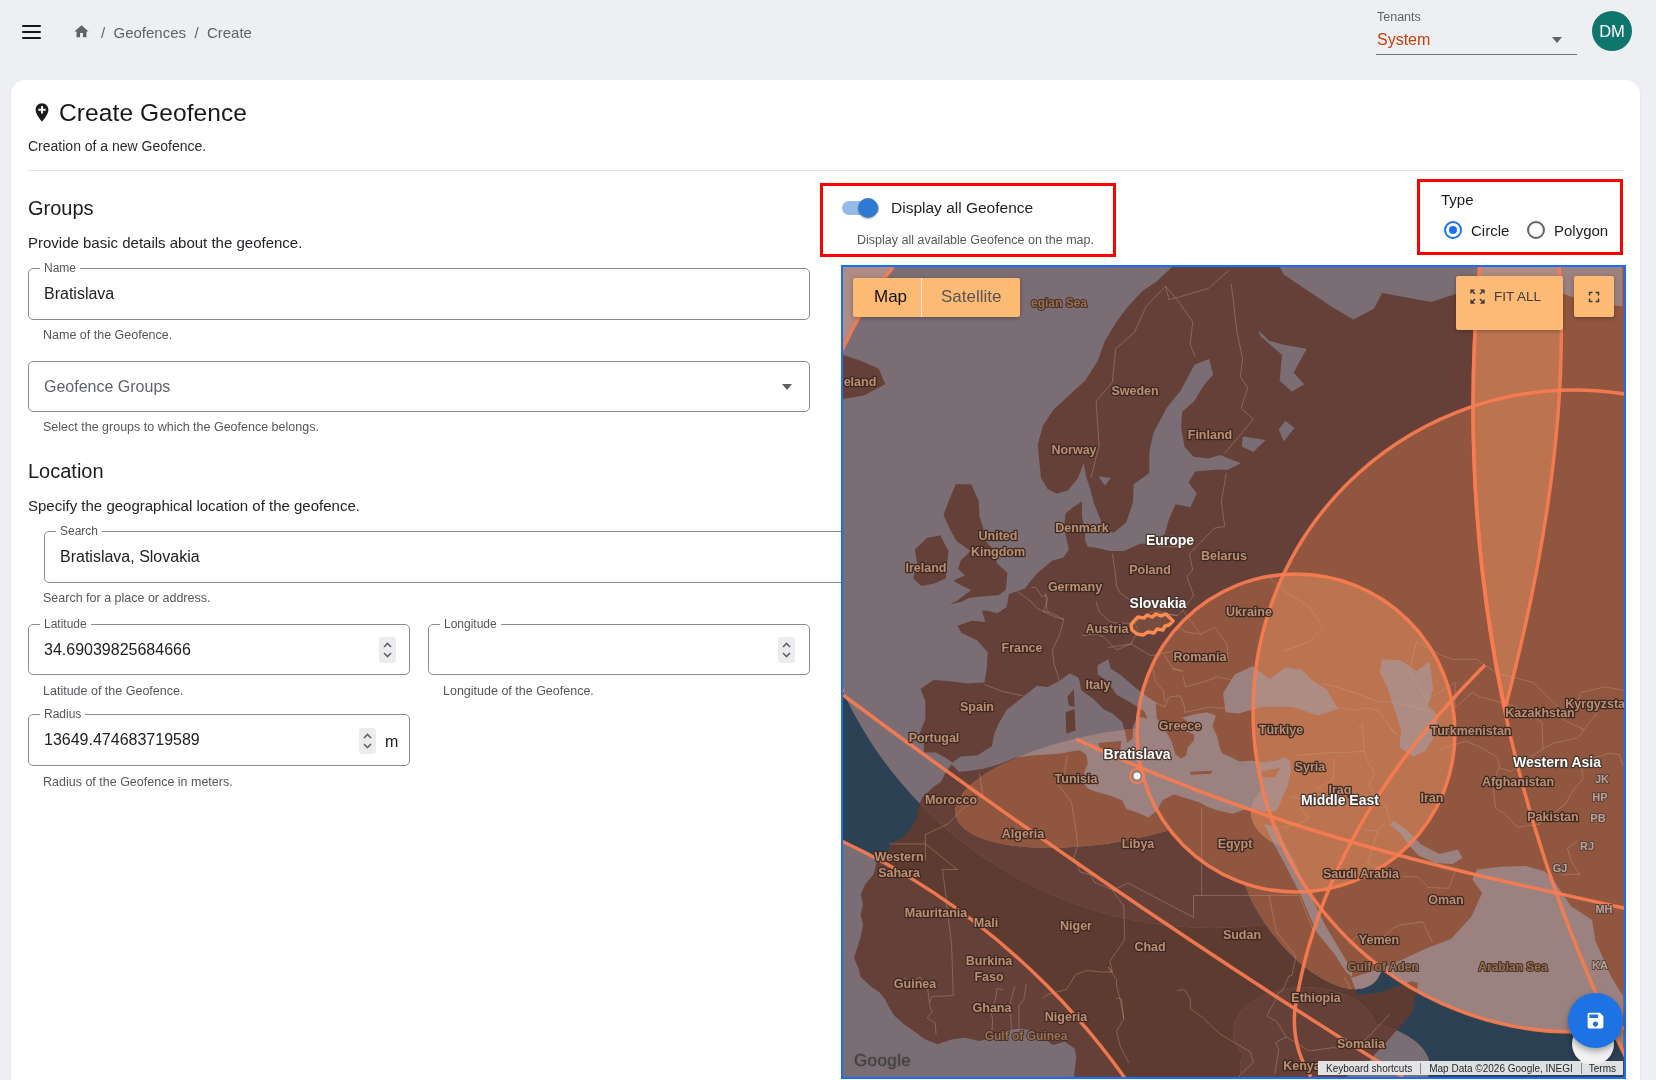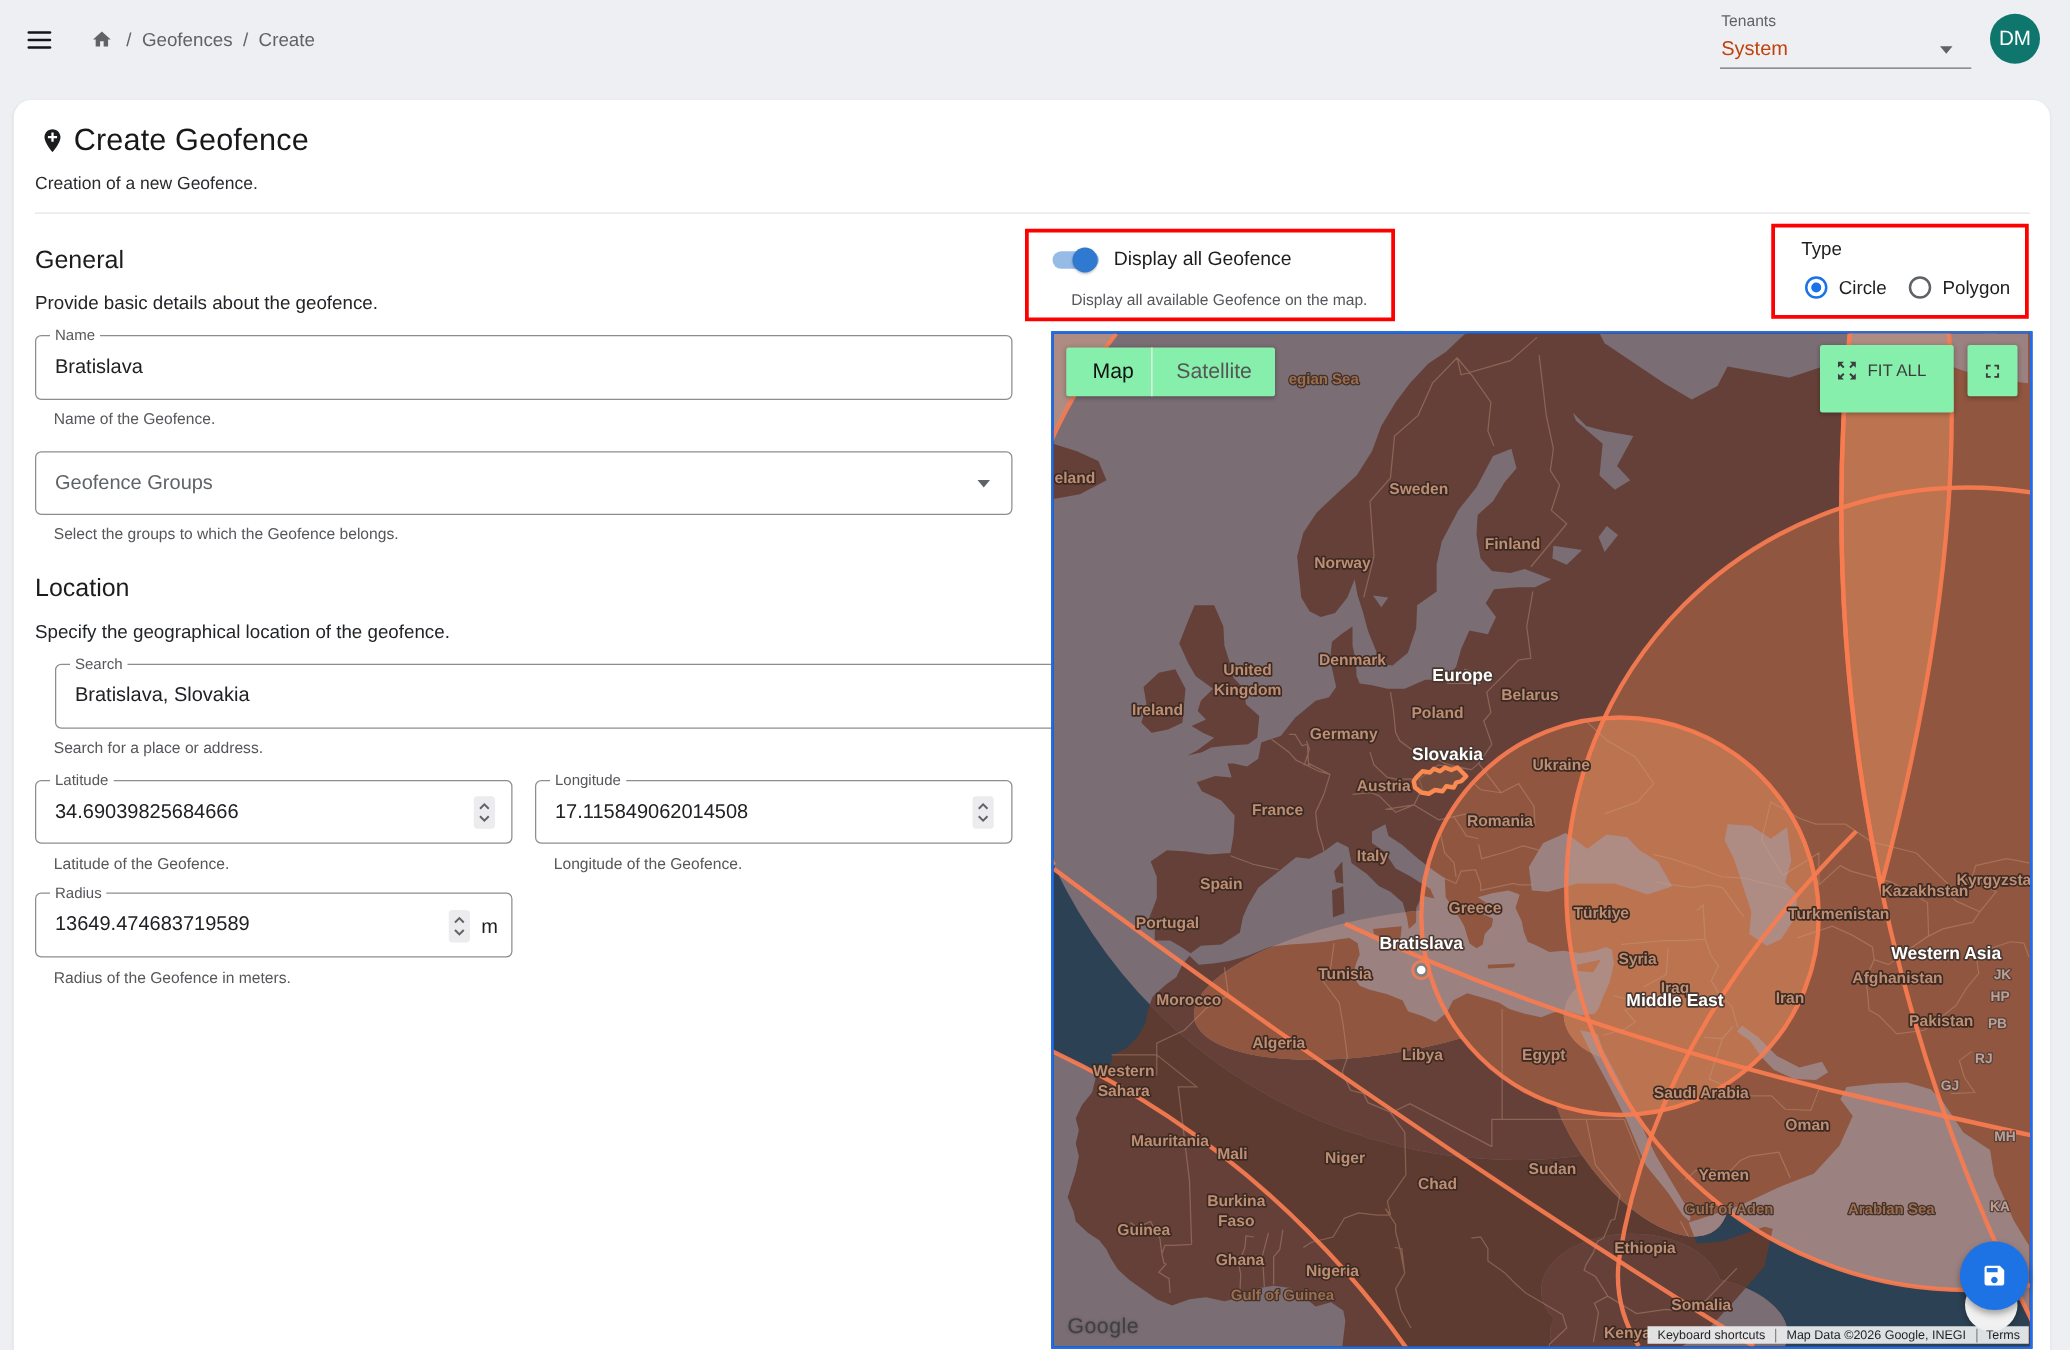--- a/index.html
+++ b/index.html
@@ -78,7 +78,7 @@
 <div class="abs subtitle" style="left:28px;top:138px">Creation of a new Geofence.</div>
 <div class="abs divider"></div>
 
-<div class="abs h2" style="left:28px;top:197px">General</div>
+<div class="abs h2" style="left:28px;top:197px">Groups</div>
 <div class="abs sect" style="left:28px;top:234px">Provide basic details about the geofence.</div>
 
 <div class="fld" style="left:28px;top:268px;width:782px;height:52px">

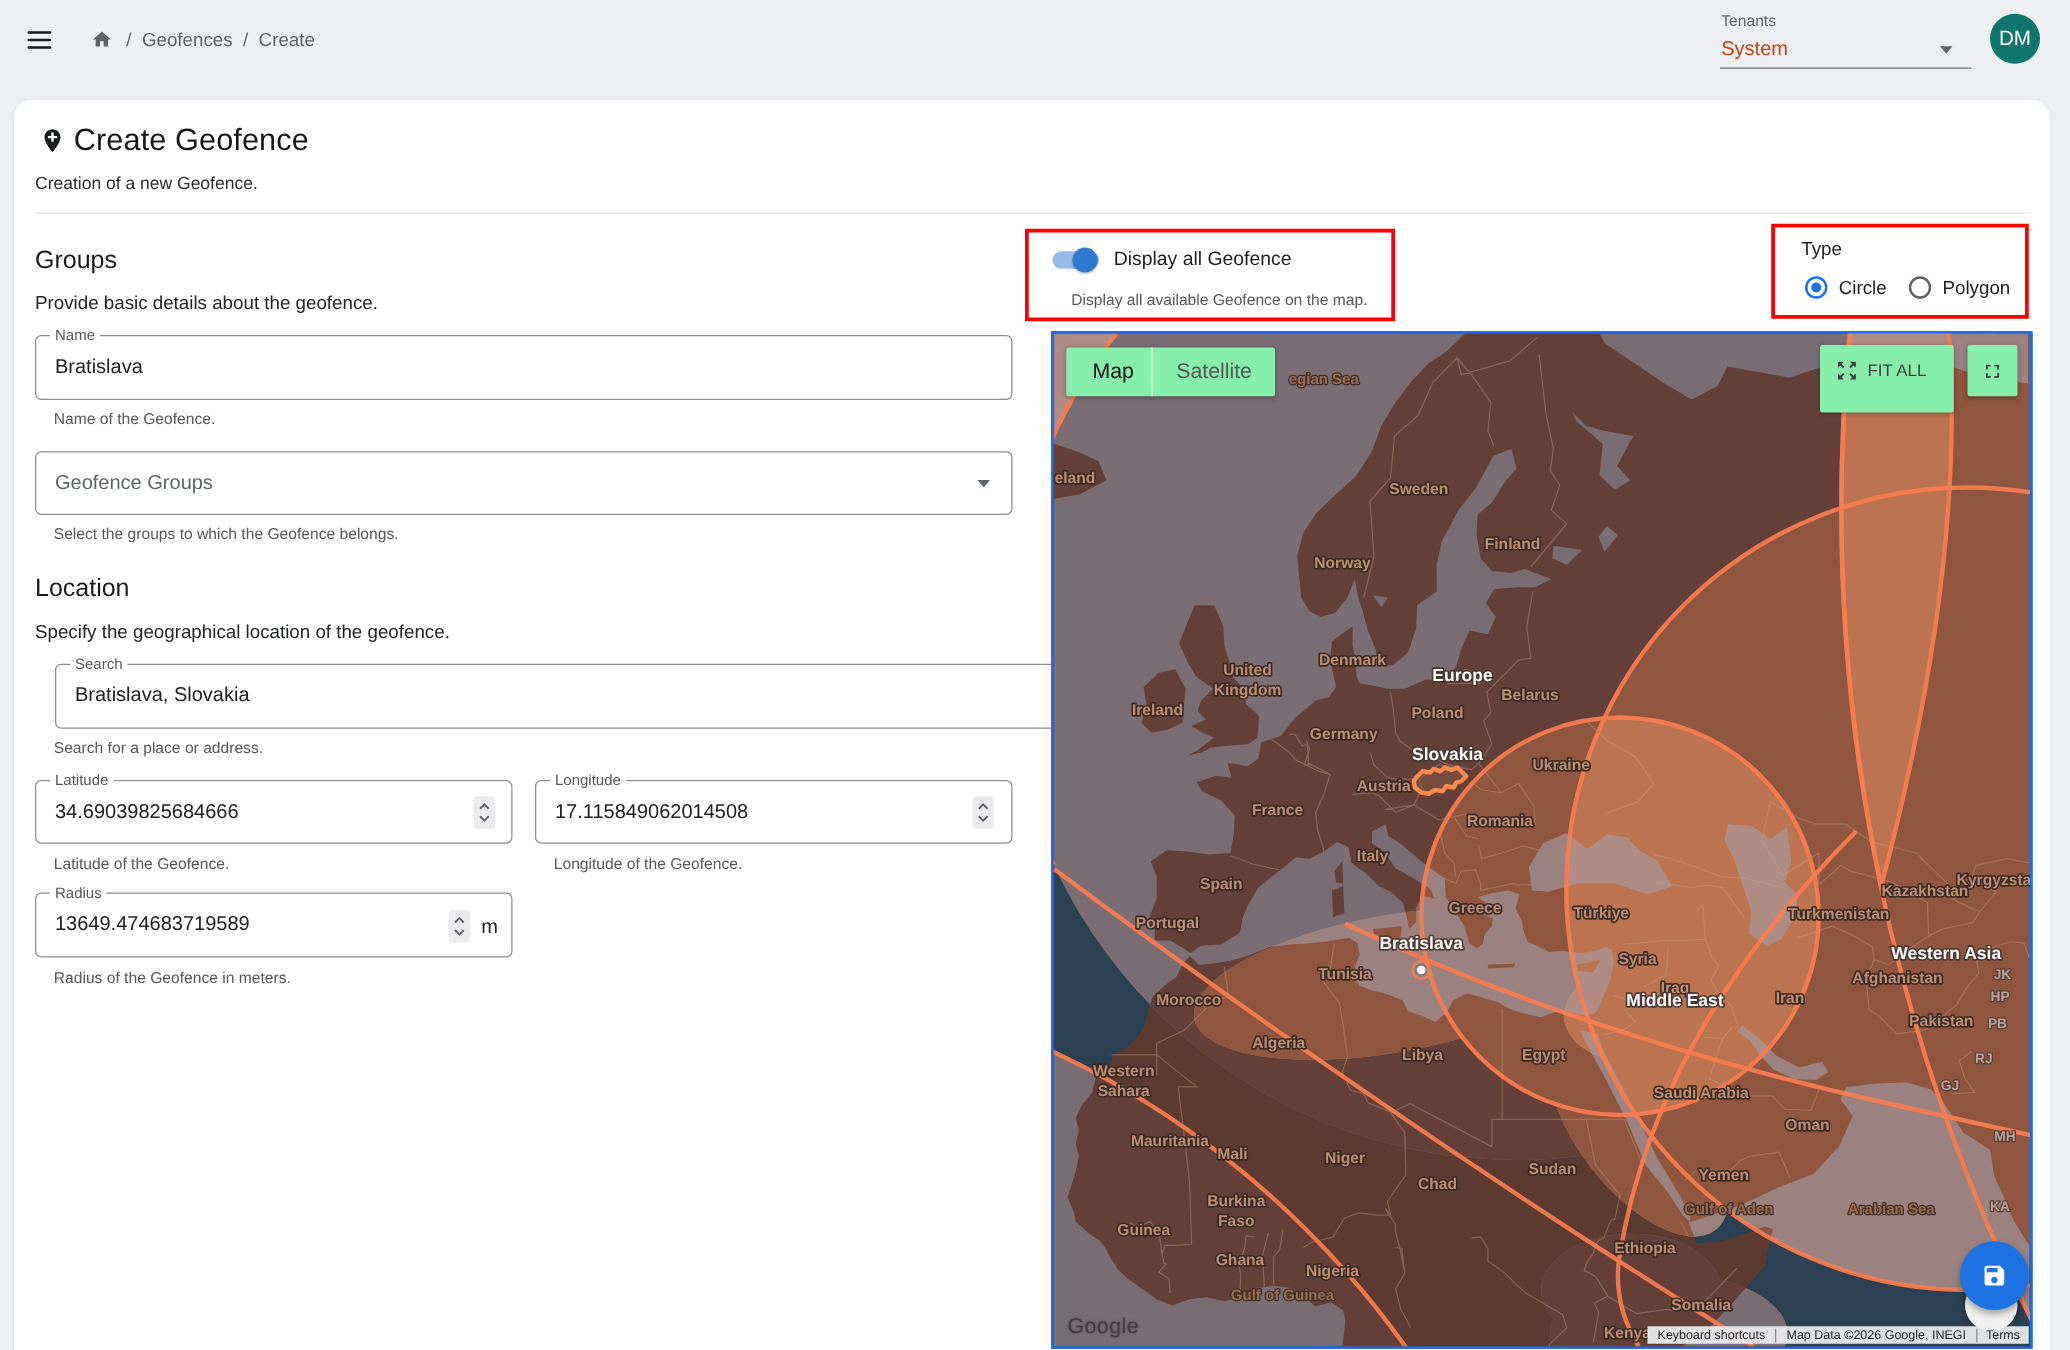--- a/index.html
+++ b/index.html
@@ -40,7 +40,7 @@
 .radlab{font-size:15px;color:#1d1e20}
 
 .mapwrap{left:841px;top:265px;width:785px;height:814px;border:2px solid #1b6ef3;background:#2d4154}
-.mapctl{position:absolute;background:#86efac;box-shadow:0 1px 4px rgba(0,0,0,.3);border-radius:2px}
+.mapctl{position:absolute;background:#fdba74;box-shadow:0 1px 4px rgba(0,0,0,.3);border-radius:2px}
 .ms-map{font-size:17px;color:#111;font-weight:500}
 .ms-sat{font-size:17px;color:#565656}
 .fitall{font-size:13.5px;color:#3c3c3c;letter-spacing:0}

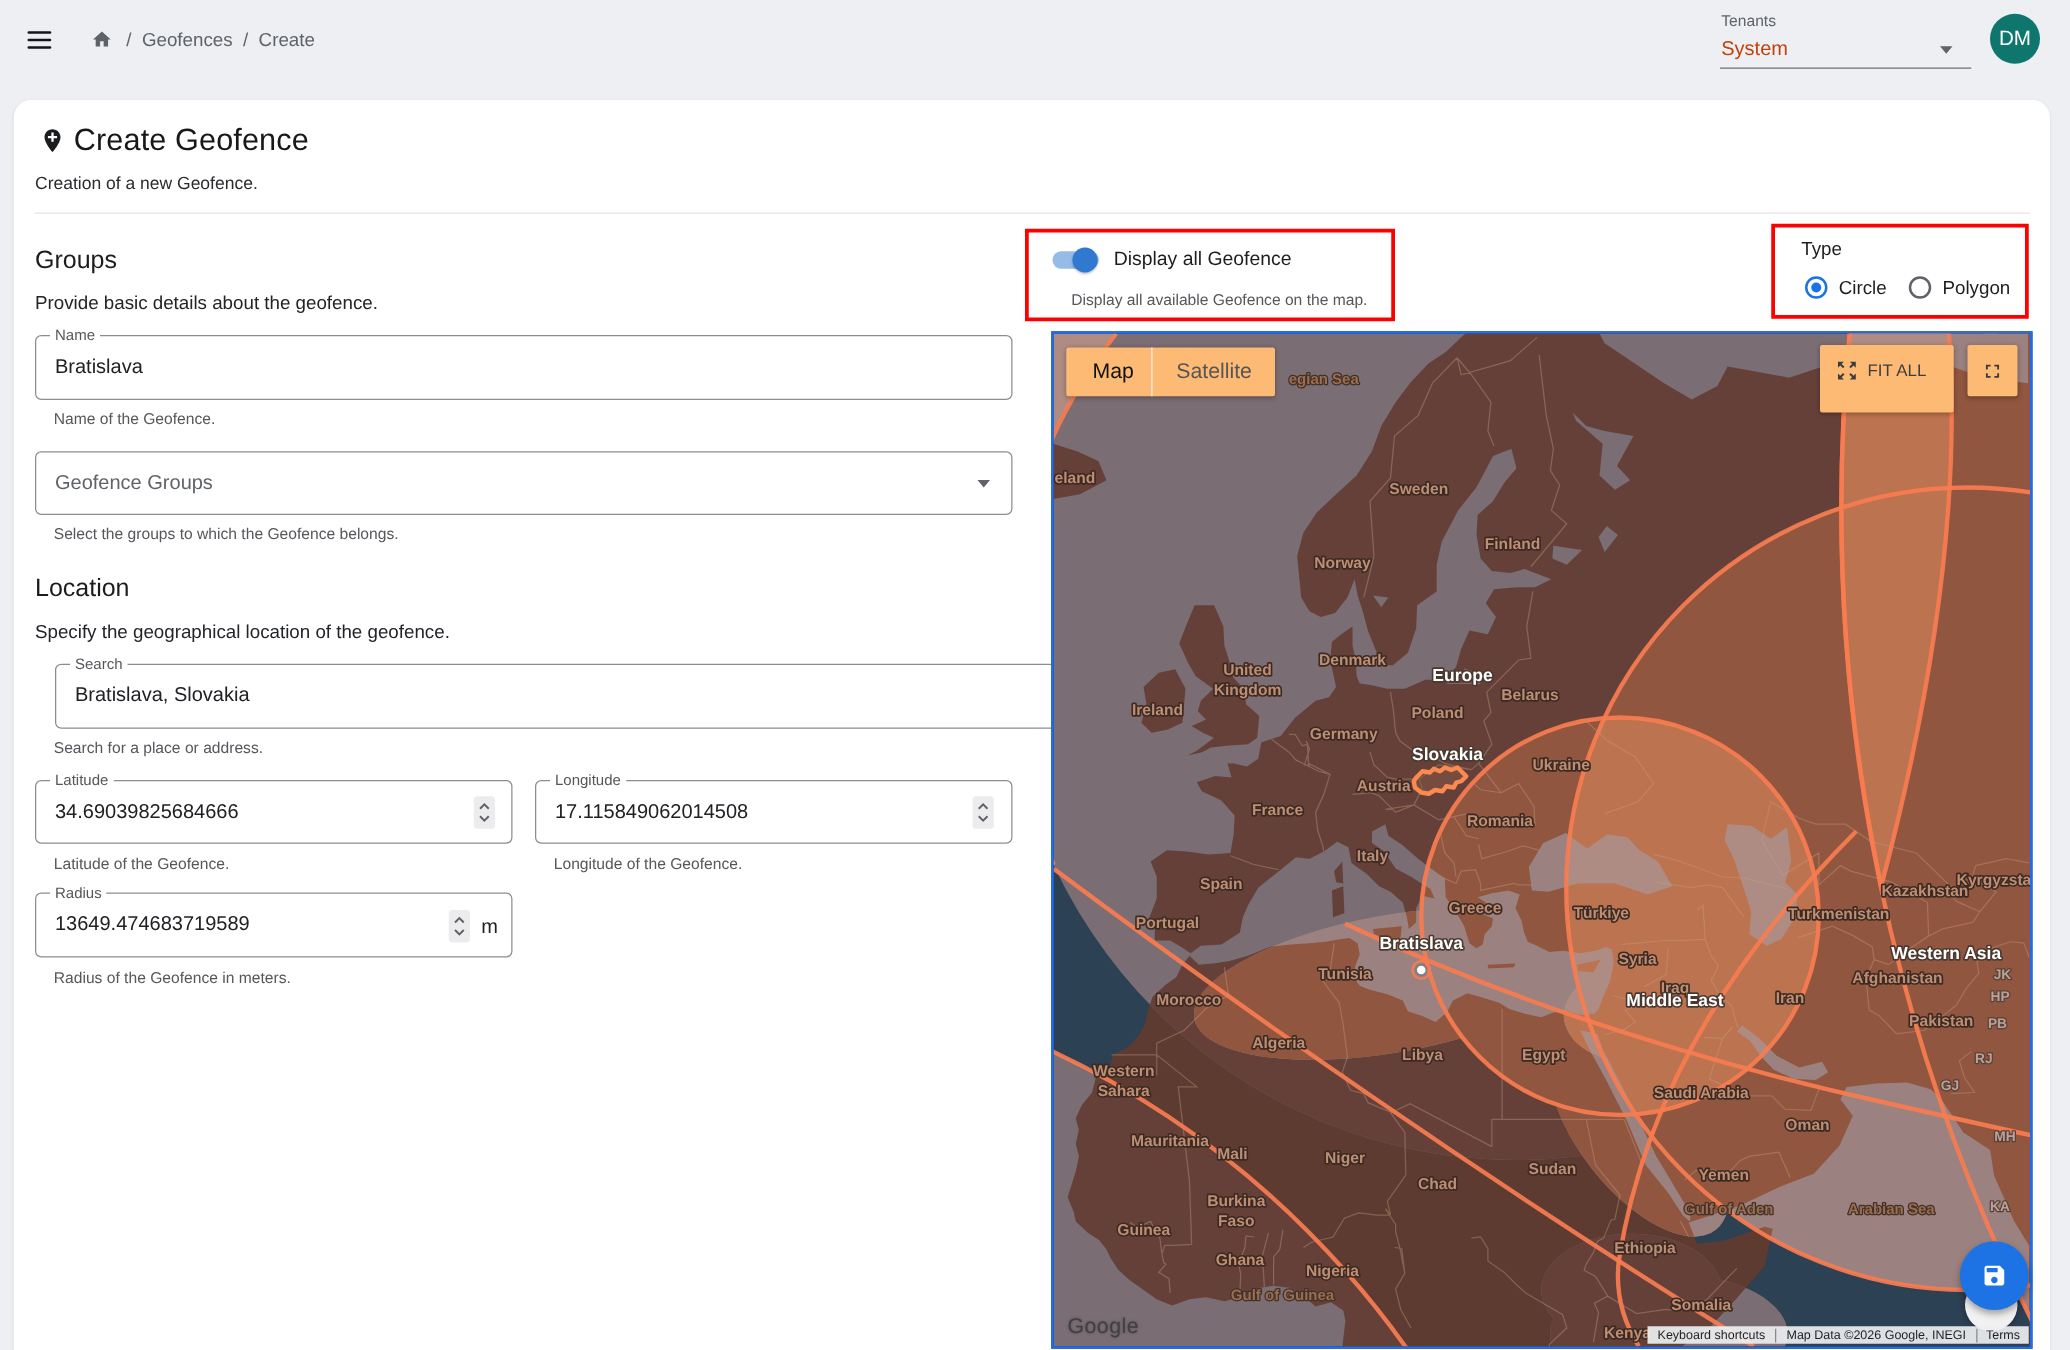--- a/index.html
+++ b/index.html
@@ -114,7 +114,6 @@
   </div>
 <div class="fld" style="left:428px;top:624px;width:382px;height:51px">
     <div class="lab">Longitude</div>
-    <div class="val">17.115849062014508</div>
   </div>
 <div class="spin" style="left:778px;top:637px">
     <svg width="13" height="22" viewBox="0 0 13 22" fill="none" stroke="#5f6368" stroke-width="1.6">

